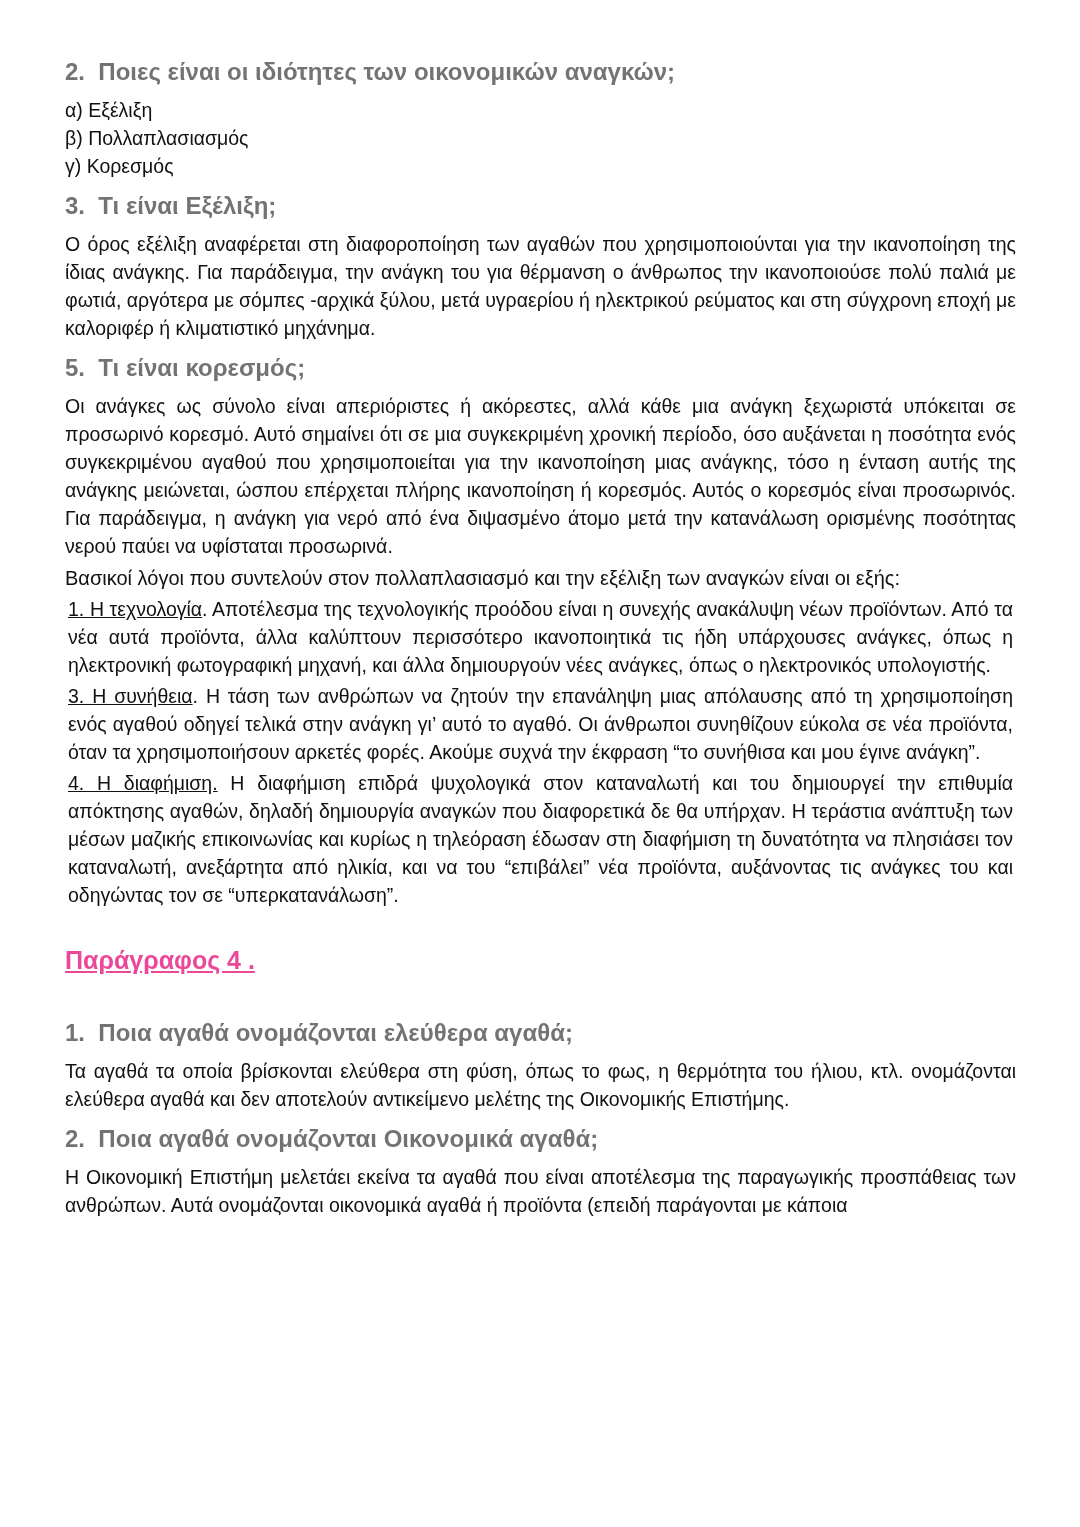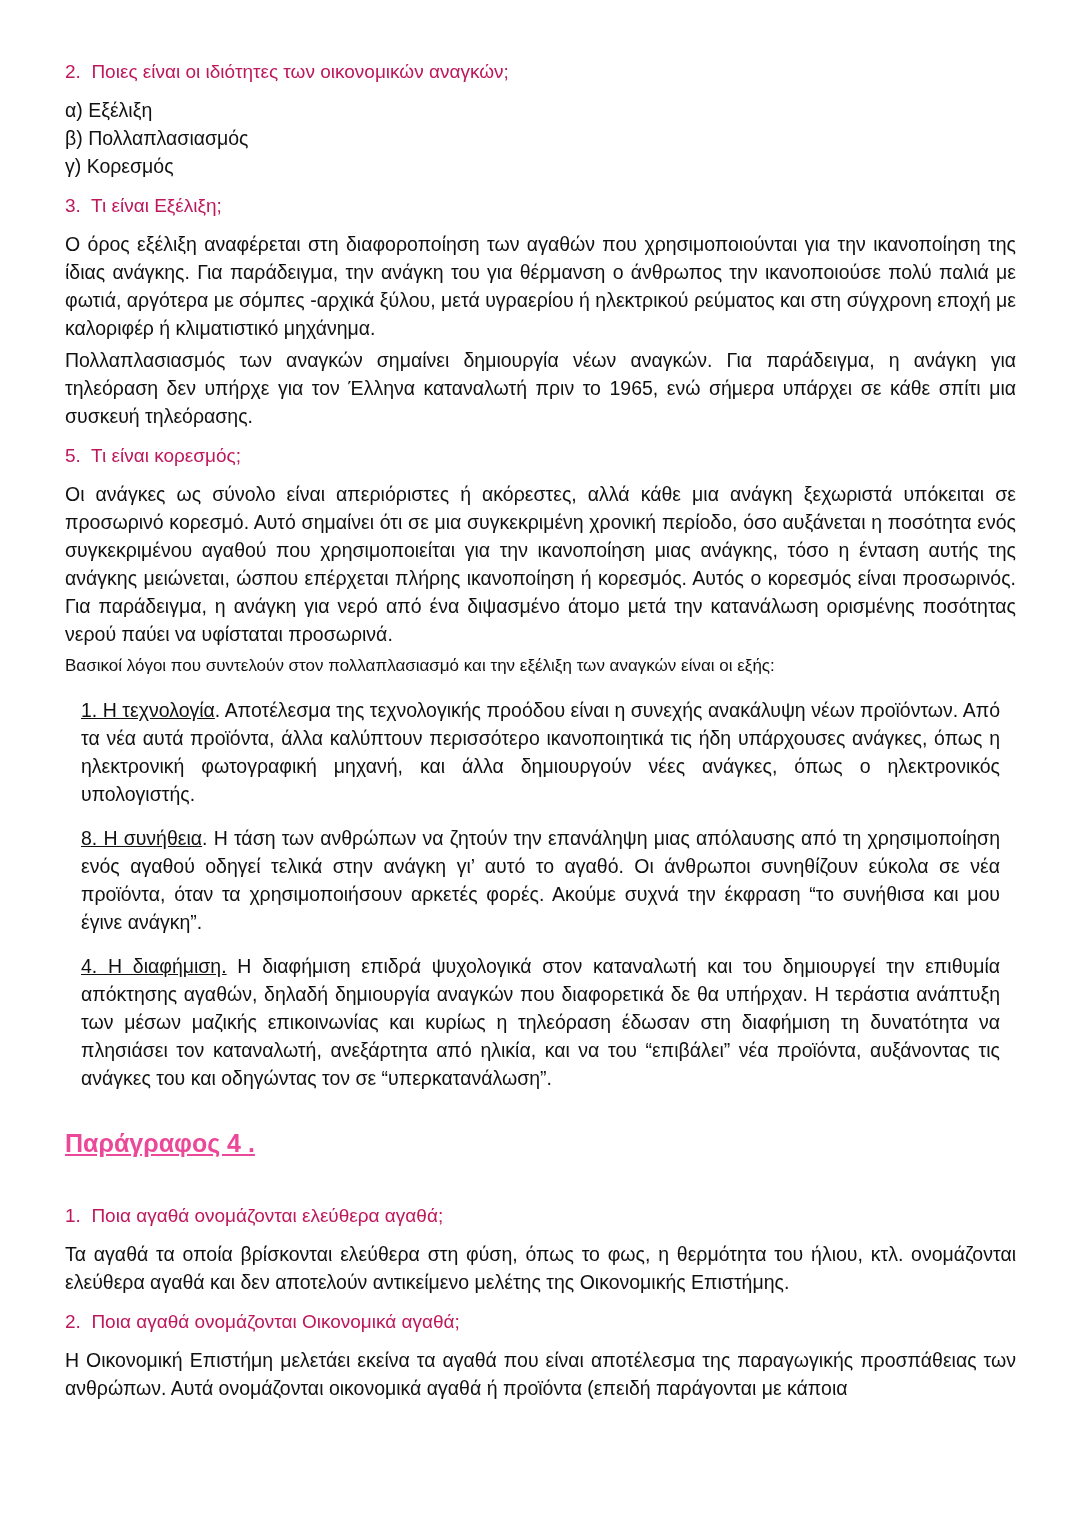--- a/index.html
+++ b/index.html
@@ -19,12 +19,12 @@
     box-sizing: border-box;
   }
   .qheading {
-    font-weight: normal;
-    font-size: 19px;
+    font-weight: bold;
+    font-size: 24px;
     line-height: 28px;
     margin: 12px 0 10px 0;
     white-space: pre-wrap;
-    color: #be185d;
+    color: #737373;
   }
   .qheading.first {
     margin-top: 0;

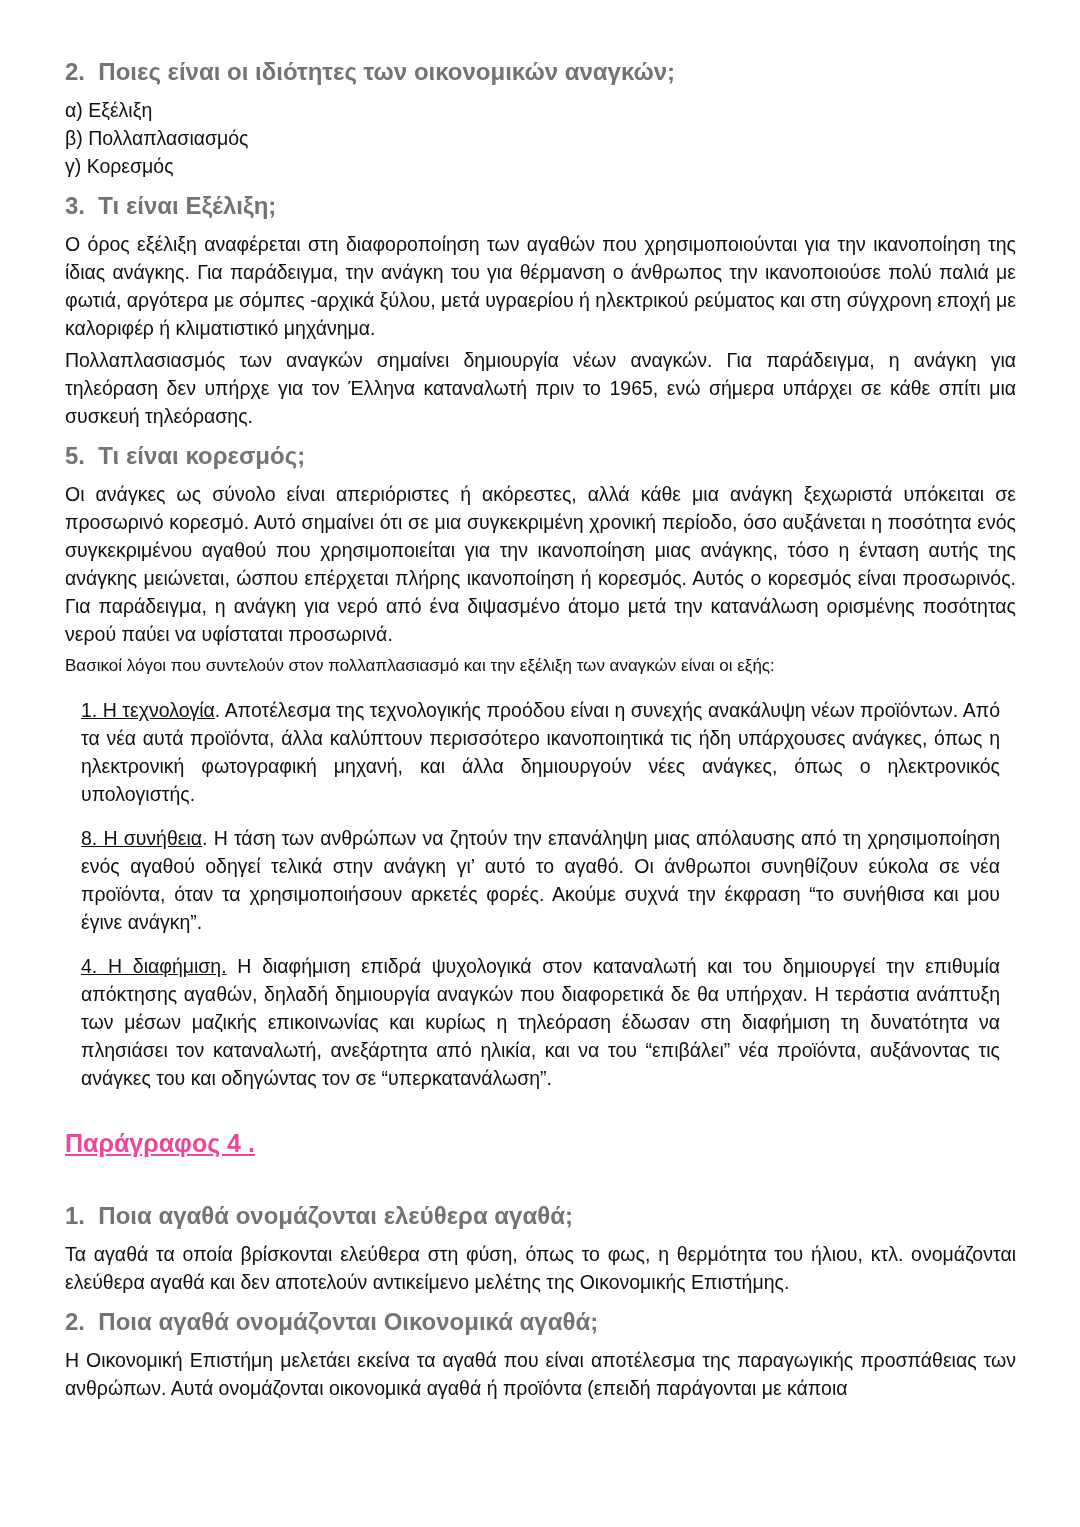--- a/index.html
+++ b/index.html
@@ -84,7 +84,6 @@
   <div class="qheading">3.  Τι είναι Εξέλιξη;</div>
   <p class="body-par">Ο όρος εξέλιξη αναφέρεται στη διαφοροποίηση των αγαθών που χρησιμοποιούνται για την ικανοποίηση της ίδιας ανάγκης. Για παράδειγμα, την ανάγκη του για θέρμανση ο άνθρωπος την ικανοποιούσε πολύ παλιά με φωτιά, αργότερα με σόμπες -αρχικά ξύλου, μετά υγραερίου ή ηλεκτρικού ρεύματος και στη σύγχρονη εποχή με καλοριφέρ ή κλιματιστικό μηχάνημα.</p>
 
-  <p class="body-par">Πολλαπλασιασμός των αναγκών σημαίνει δημιουργία νέων αναγκών. Για παράδειγμα, η ανάγκη για τηλεόραση δεν υπήρχε για τον Έλληνα καταναλωτή πριν το 1965, ενώ σήμερα υπάρχει σε κάθε σπίτι μια συσκευή τηλεόρασης.</p>
 
   <div class="qheading">5.  Τι είναι κορεσμός;</div>
   <p class="body-par">Οι ανάγκες ως σύνολο είναι απεριόριστες ή ακόρεστες, αλλά κάθε μια ανάγκη ξεχωριστά υπόκειται σε προσωρινό κορεσμό. Αυτό σημαίνει ότι σε μια συγκεκριμένη χρονική περίοδο, όσο αυξάνεται η ποσότητα ενός συγκεκριμένου αγαθού που χρησιμοποιείται για την ικανοποίηση μιας ανάγκης, τόσο η ένταση αυτής της ανάγκης μειώνεται, ώσπου επέρχεται πλήρης ικανοποίηση ή κορεσμός. Αυτός ο κορεσμός είναι προσωρινός. Για παράδειγμα, η ανάγκη για νερό από ένα διψασμένο άτομο μετά την κατανάλωση ορισμένης ποσότητας νερού παύει να υφίσταται προσωρινά.</p>

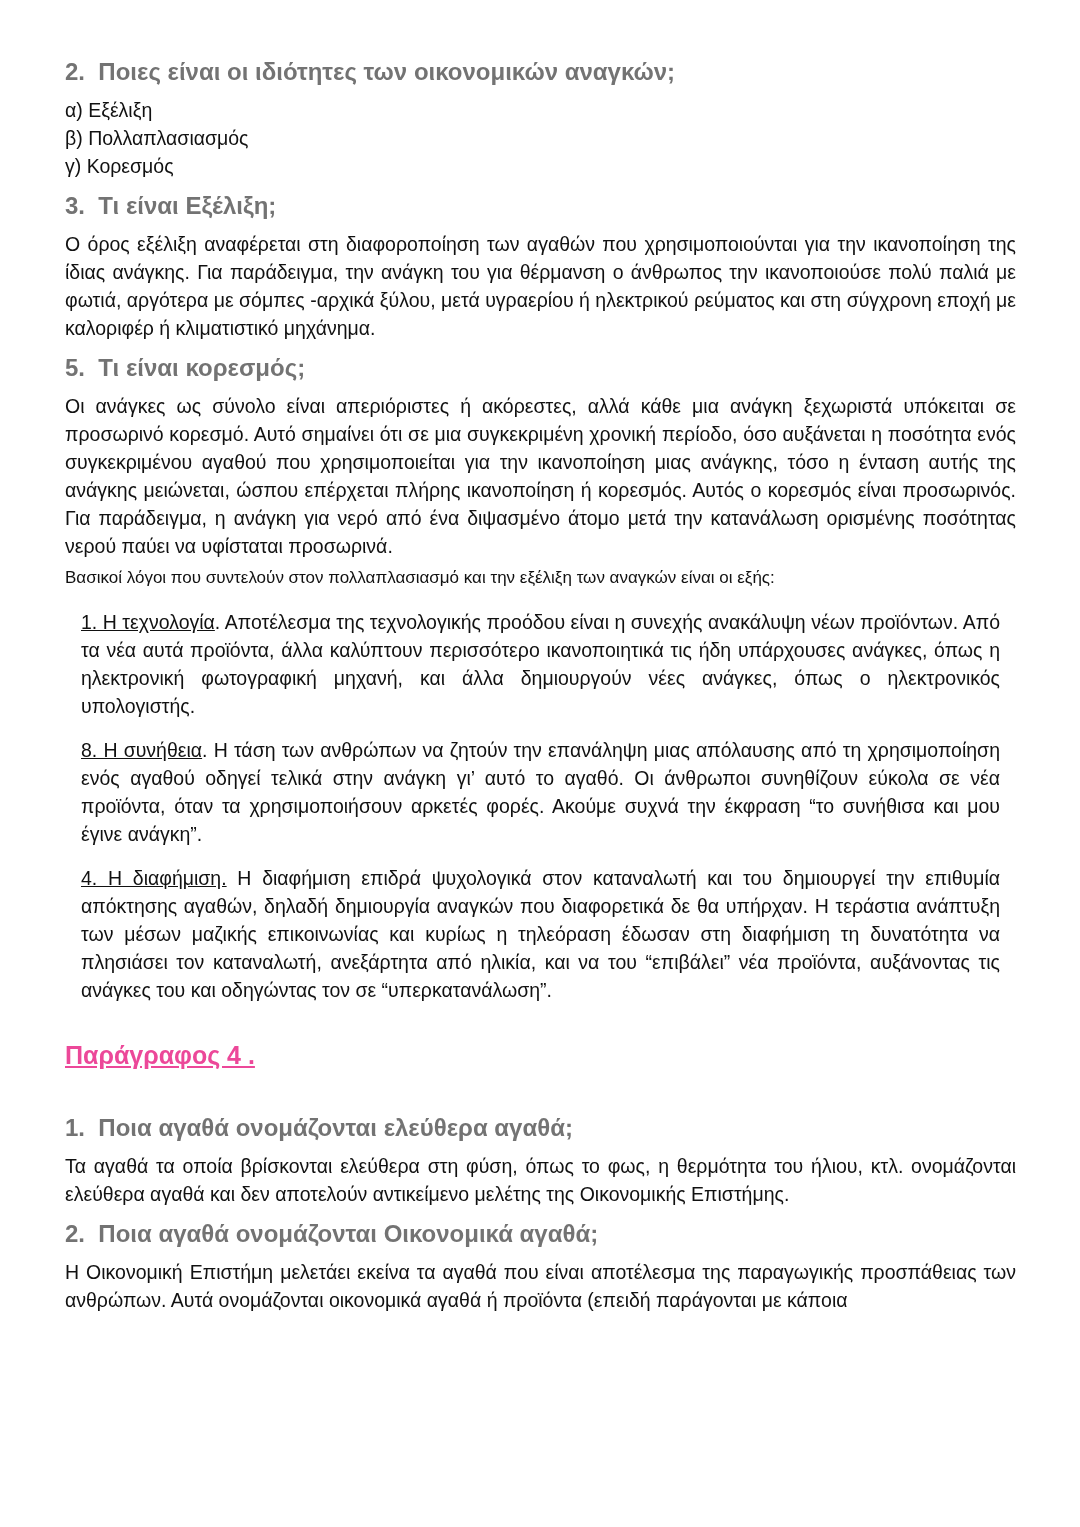--- a/index.html
+++ b/index.html
@@ -64,7 +64,7 @@
     color: #ec4899;
   }
   .intro-line {
-    font-size: 17px;
+    font-size: 20px;
     line-height: 28px;
     margin: 0;
   }

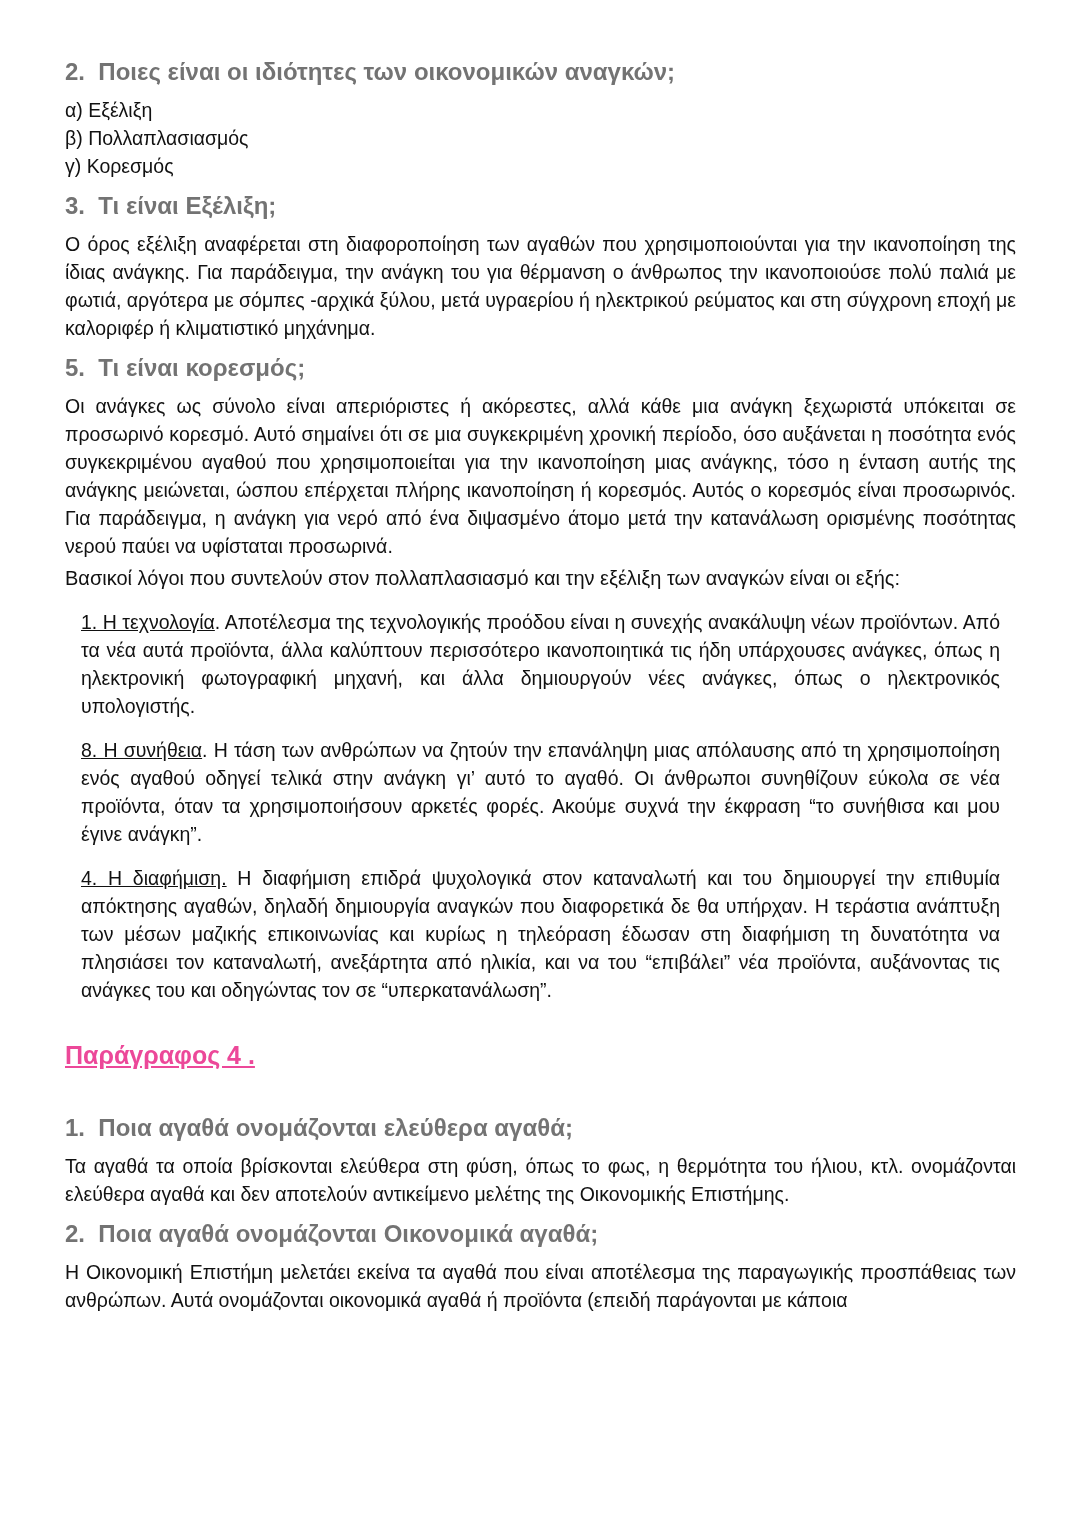--- a/index.html
+++ b/index.html
@@ -47,7 +47,7 @@
     font-size: 19.5px;
     line-height: 28px;
     text-align: justify;
-    margin: 16px;
+    margin: 3px;
   }
   .reasons-block {
     margin-bottom: 4px;

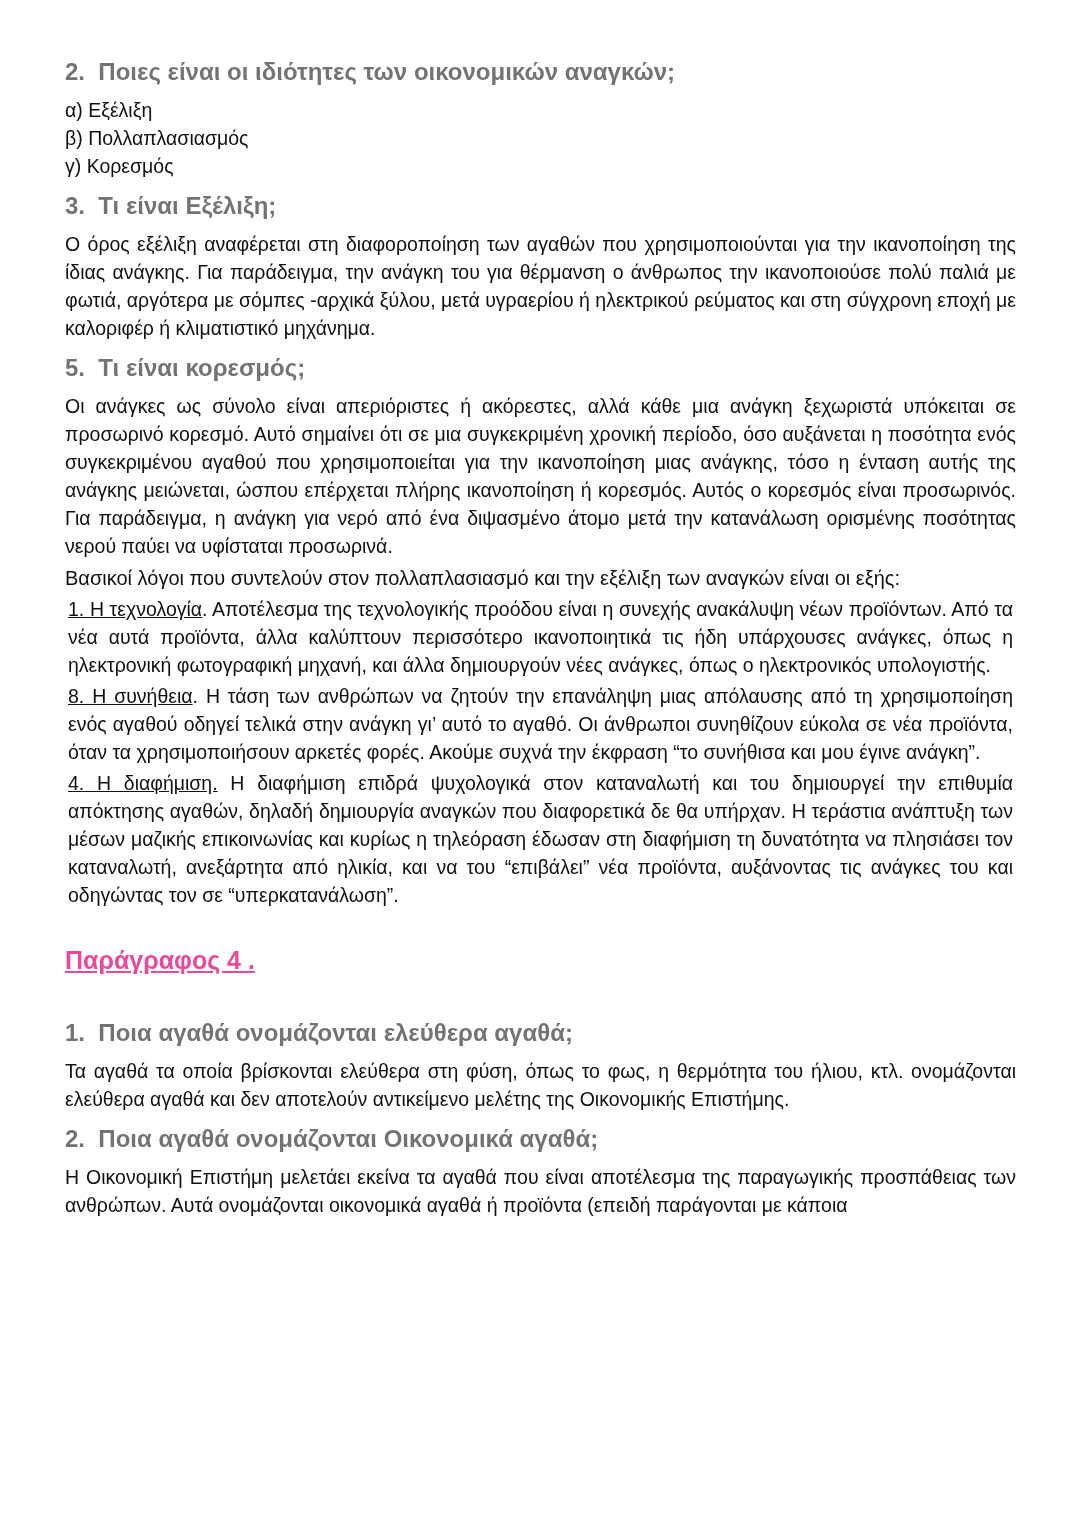--- a/index.html
+++ b/index.html
@@ -92,7 +92,7 @@
 
   <div class="reasons-block">
     <p class="reason-par"><span class="u">1. Η τεχνολογία</span><span>. Αποτέλεσμα της τεχνολογικής προόδου είναι η συνεχής ανακάλυψη νέων προϊόντων. Από τα νέα αυτά προϊόντα, άλλα καλύπτουν περισσότερο ικανοποιητικά τις ήδη υπάρχουσες ανάγκες, όπως η ηλεκτρονική φωτογραφική μηχανή, και άλλα δημιουργούν νέες ανάγκες, όπως ο ηλεκτρονικός υπολογιστής.</span></p>
-    <p class="reason-par"><span class="u">8. Η συνήθεια</span><span>. Η τάση των ανθρώπων να ζητούν την επανάληψη μιας απόλαυσης από τη χρησιμοποίηση ενός αγαθού οδηγεί τελικά στην ανάγκη γι’ αυτό το αγαθό. Οι άνθρωποι συνηθίζουν εύκολα σε νέα προϊόντα, όταν τα χρησιμοποιήσουν αρκετές φορές. Ακούμε συχνά την έκφραση “το συνήθισα και μου έγινε ανάγκη”.</span></p>
+    <p class="reason-par"><span class="u">3. Η συνήθεια</span><span>. Η τάση των ανθρώπων να ζητούν την επανάληψη μιας απόλαυσης από τη χρησιμοποίηση ενός αγαθού οδηγεί τελικά στην ανάγκη γι’ αυτό το αγαθό. Οι άνθρωποι συνηθίζουν εύκολα σε νέα προϊόντα, όταν τα χρησιμοποιήσουν αρκετές φορές. Ακούμε συχνά την έκφραση “το συνήθισα και μου έγινε ανάγκη”.</span></p>
     <p class="reason-par"><span class="u">4. Η διαφήμιση.</span><span> Η διαφήμιση επιδρά ψυχολογικά στον καταναλωτή και του δημιουργεί την επιθυμία απόκτησης αγαθών, δηλαδή δημιουργία αναγκών που διαφορετικά δε θα υπήρχαν. Η τεράστια ανάπτυξη των μέσων μαζικής επικοινωνίας και κυρίως η τηλεόραση έδωσαν στη διαφήμιση τη δυνατότητα να πλησιάσει τον καταναλωτή, ανεξάρτητα από ηλικία, και να του “επιβάλει” νέα προϊόντα, αυξάνοντας τις ανάγκες του και οδηγώντας τον σε “υπερκατανάλωση”.</span></p>
   </div>
 

